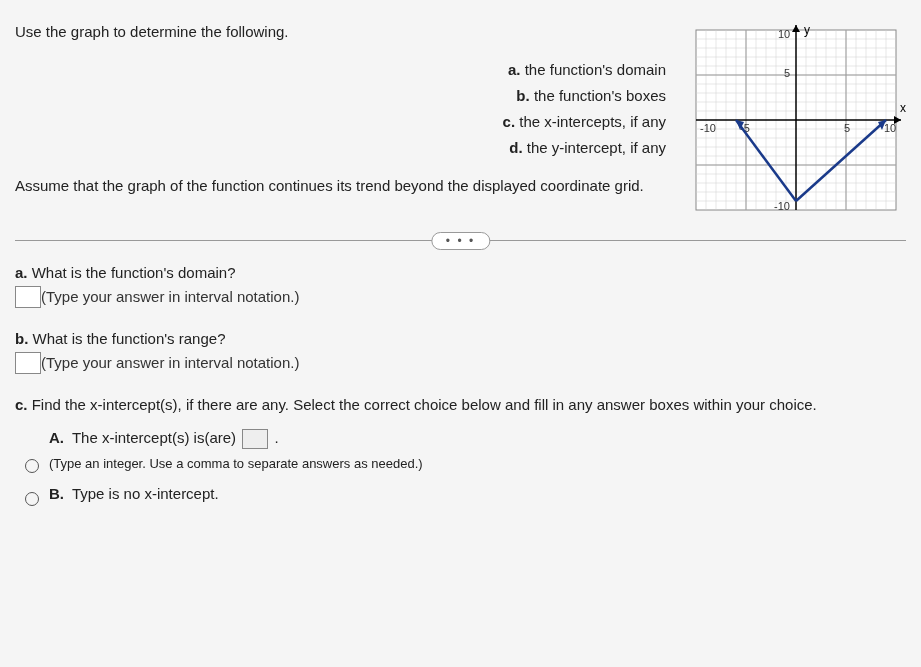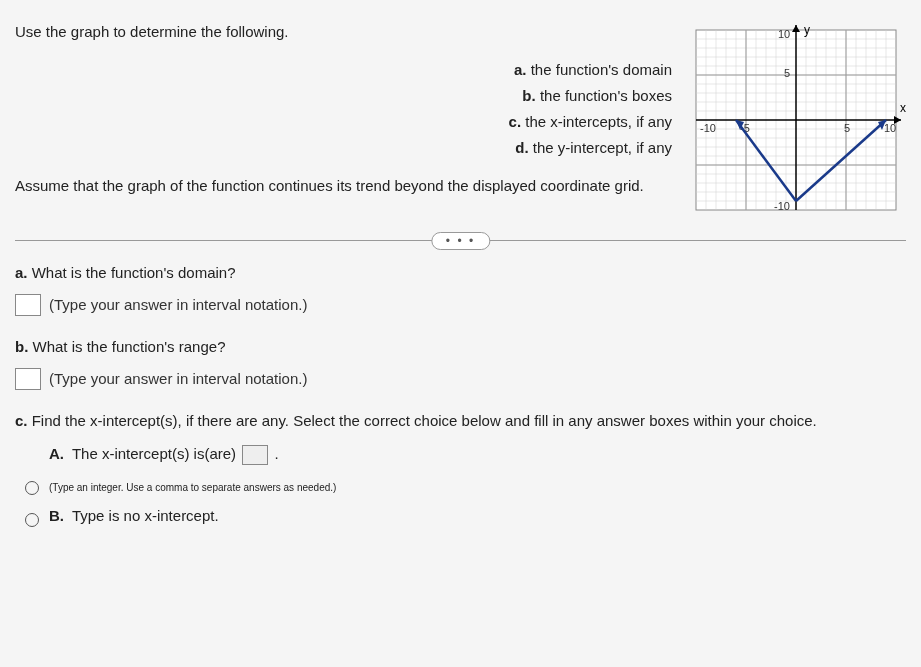--- a/index.html
+++ b/index.html
@@ -4,7 +4,7 @@
   <style>
     * { margin: 0; padding: 0; box-sizing: border-box; }
     body { font-family: Arial, Helvetica, sans-serif; font-size: 15px; color: #222; background: #f5f5f5; padding: 20px 15px; width: 921px; }
-    .top-section { display: flex; gap: 14px; margin-bottom: 12px; }
+    .top-section { display: flex; gap: 20px; margin-bottom: 12px; }
     .text-col { flex: 1; line-height: 1.6; }
     .graph-col { width: 220px; }
     .prompt { margin-bottom: 14px; }

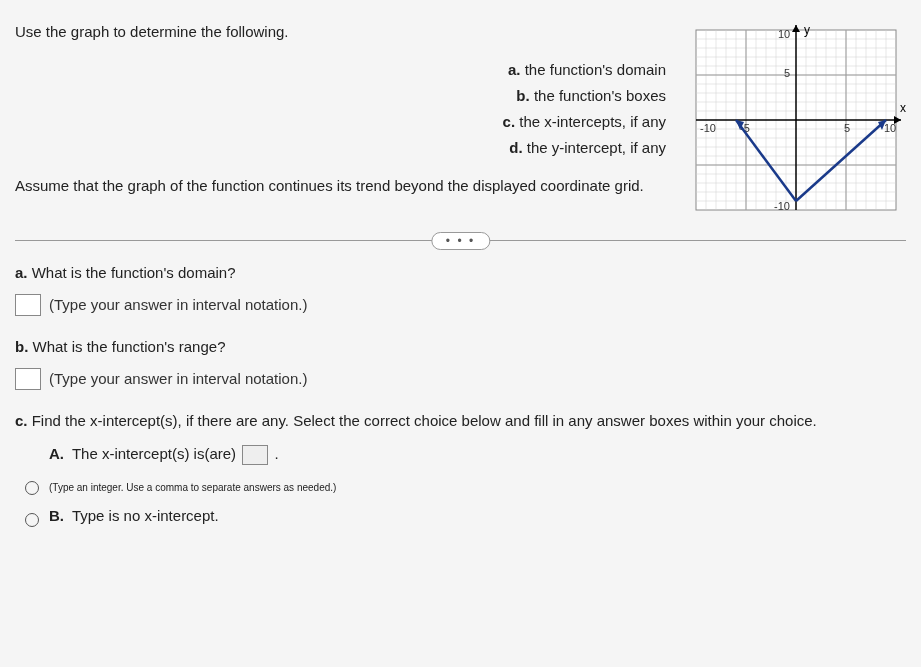--- a/index.html
+++ b/index.html
@@ -16,7 +16,7 @@
     .divider-line { border: none; border-top: 1px solid #999; }
     .ellipsis-pill { position: absolute; left: 50%; top: 50%; transform: translate(-50%, -50%); background: #fff; border: 1px solid #999; border-radius: 12px; padding: 0 14px; font-size: 12px; line-height: 16px; color: #555; letter-spacing: 2px; }
     .question-block { margin-bottom: 18px; line-height: 1.6; }
-    .answer-line { display: flex; align-items: center; gap: 8px; margin-top: 8px; }
+    .answer-line { display: flex; align-items: center; }
     .input-box { width: 26px; height: 22px; border: 1px solid #888; background: #fff; display: inline-block; }
     .hint { color: #333; }
     .choice-row { display: flex; align-items: flex-end; gap: 10px; margin: 10px 0 6px 10px; }

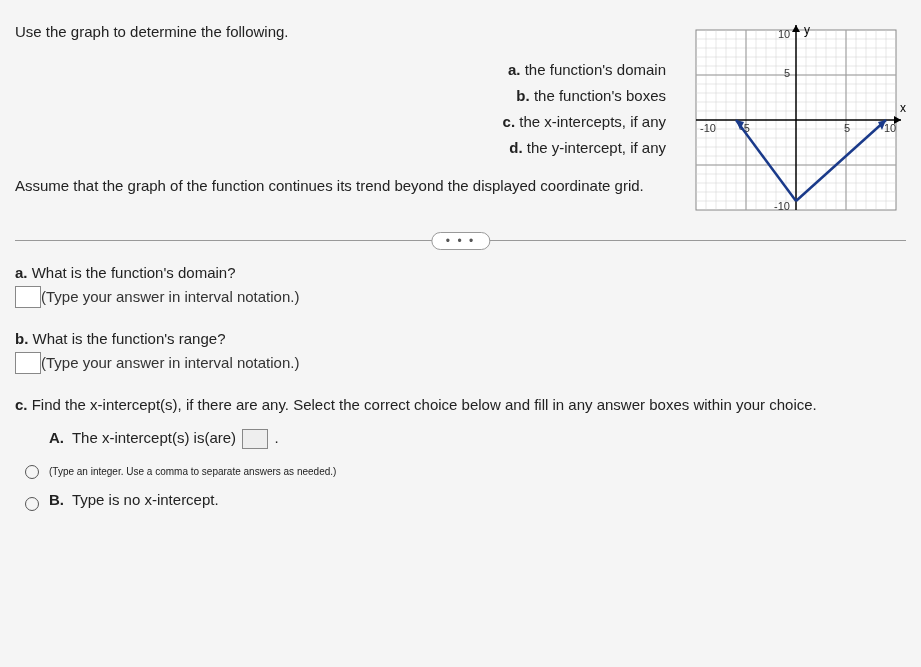--- a/index.html
+++ b/index.html
@@ -24,7 +24,7 @@
     .choice-label { font-weight: bold; margin-right: 4px; }
     .choice-content { line-height: 1.5; }
     .inline-box { width: 26px; height: 20px; border: 1px solid #888; background: #eee; display: inline-block; vertical-align: middle; margin: 0 2px; }
-    .small-hint { font-size: 10px; margin-top: 14px; }
+    .small-hint { font-size: 13px; margin-top: 4px; }
     svg { display: block; }
   </style>
 </head>

